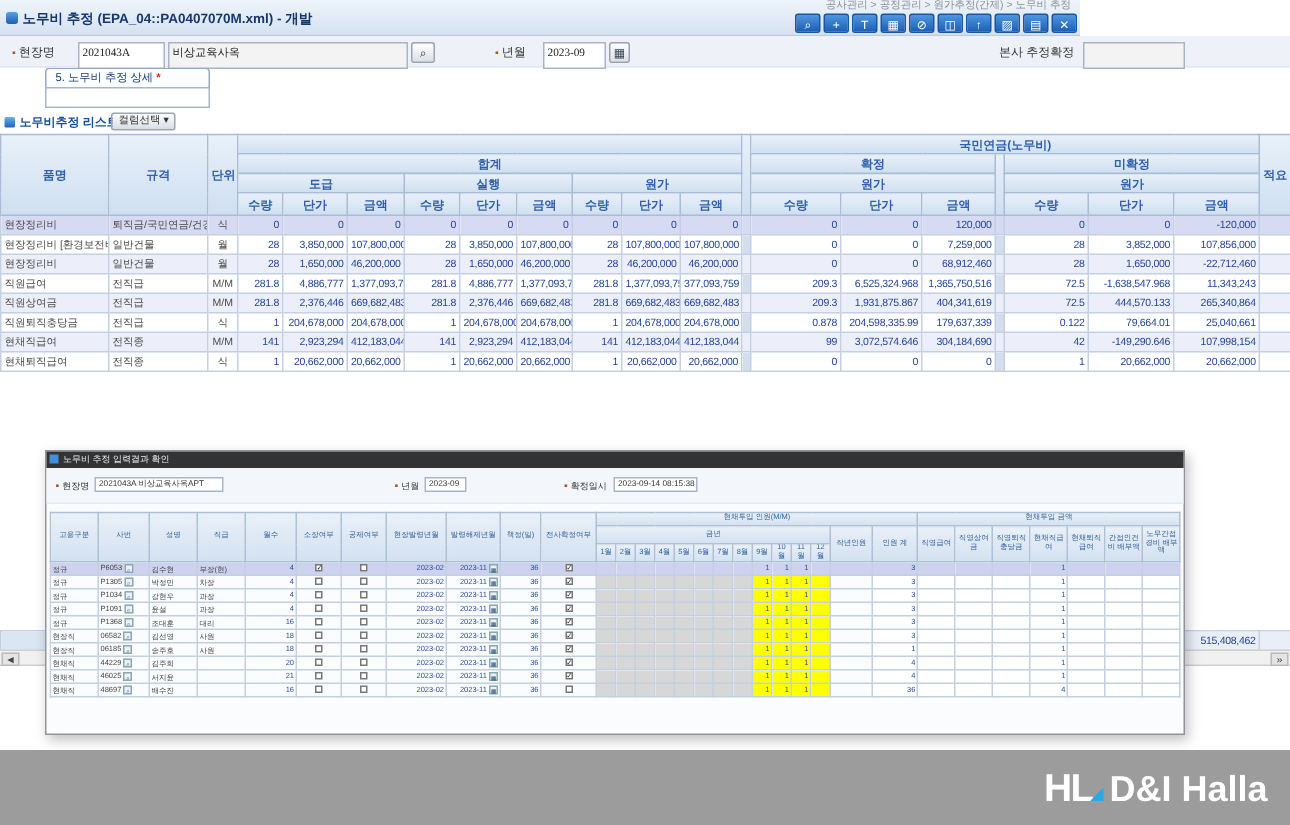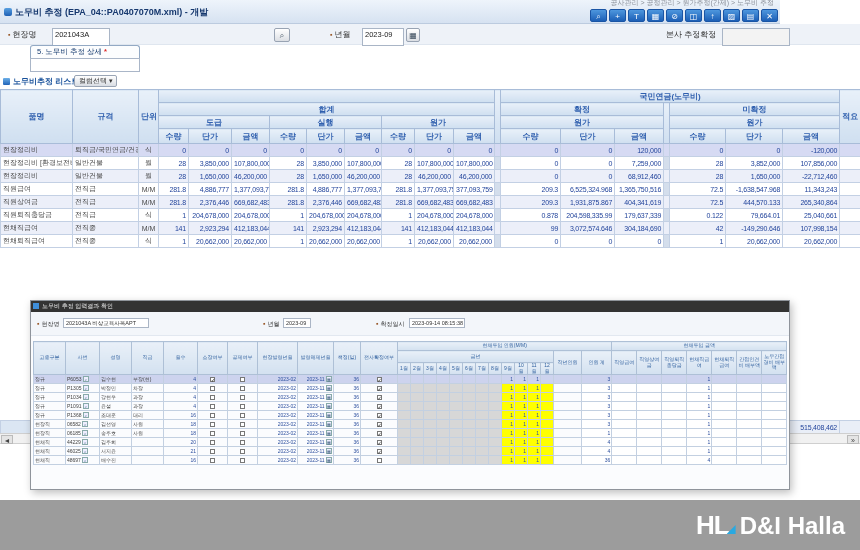--- a/index.html
+++ b/index.html
@@ -7,7 +7,7 @@
   *{box-sizing:border-box;}
   .abs{position:absolute;}
   
-  #titlebar{left:0;top:0;width:780px;height:24px;background:linear-gradient(#eef4fb,#d6e2f1);
+  #titlebar{left:0;top:0;width:720px;height:24px;background:linear-gradient(#eef4fb,#d6e2f1);
     border-bottom:1px solid #bccbdf;}
   #pageTitle{left:4px;top:6px;font-size:9px;font-weight:bold;color:#16386e;white-space:nowrap;}
   #titleIcon{display:inline-block;width:8px;height:8px;background:linear-gradient(#58a0e0,#1d5fb4);

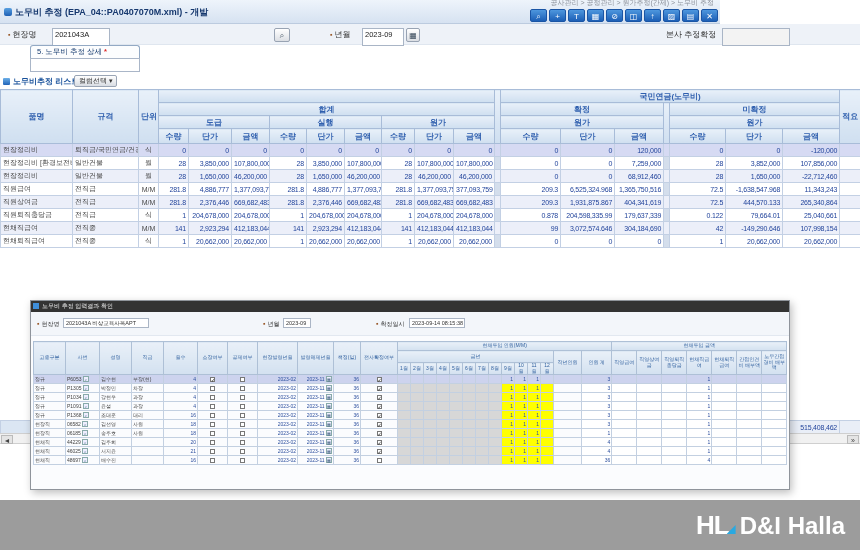--- a/index.html
+++ b/index.html
@@ -21,7 +21,7 @@
   .flabel{font-size:8px;color:#333;white-space:nowrap;top:5px;}
   .bullet{color:#9a5a2a;margin-right:2px;font-size:7px;}
   .finput{height:18px;top:4px;border:1px solid #a9b5c6;background:#fff;font-size:7.5px;
-    color:#222;padding:0 2px;line-height:12px;white-space:nowrap;overflow:hidden;}
+    color:#222;padding:0 2px;line-height:12px;white-space:nowrap;overflow:hidden;font-family:Liberation Serif, serif;}
   .gray{background:#f3f3f3;}
   .sqbtn{width:16px;height:14px;top:4px;border:1px solid #98a3b3;border-radius:2px;
     background:linear-gradient(#fff,#dcdfe4);font-size:8px;text-align:center;line-height:13px;color:#345;cursor:pointer;}

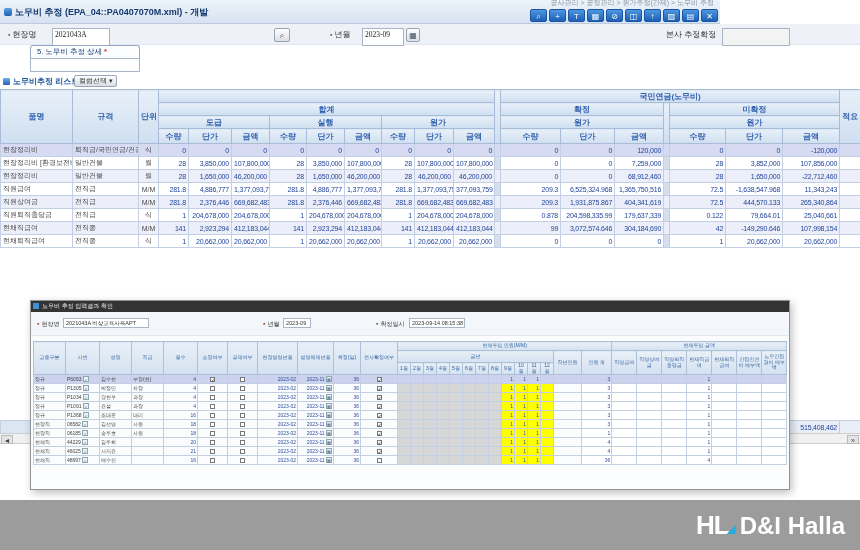--- a/index.html
+++ b/index.html
@@ -118,6 +118,7 @@
 <div id="formbar" class="abs">
   <div class="abs flabel" style="left:8px"><span class="bullet">▪</span><span>현장명</span></div>
   <div class="abs finput" style="left:52px;width:58px">2021043A</div>
+  <div class="abs finput gray" style="left:112px;width:160px">비상교육사옥</div>
   <div class="abs sqbtn" style="left:274px">⌕</div>
   <div class="abs flabel" style="left:330px"><span class="bullet">▪</span><span>년월</span></div>
   <div class="abs finput" style="left:362px;width:42px">2023-09</div>

